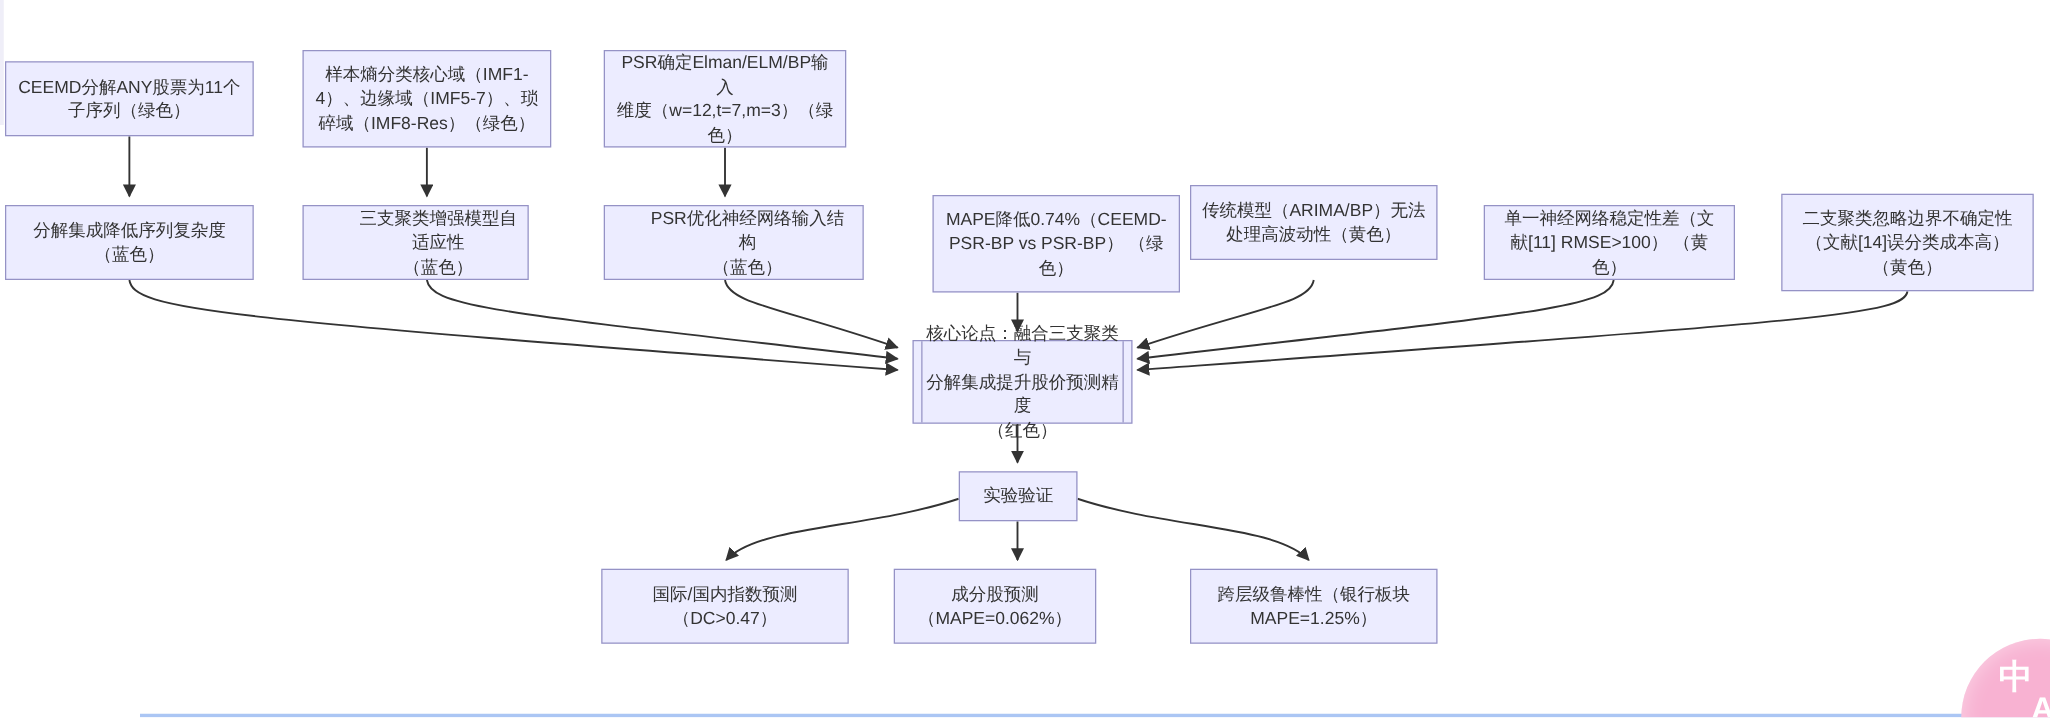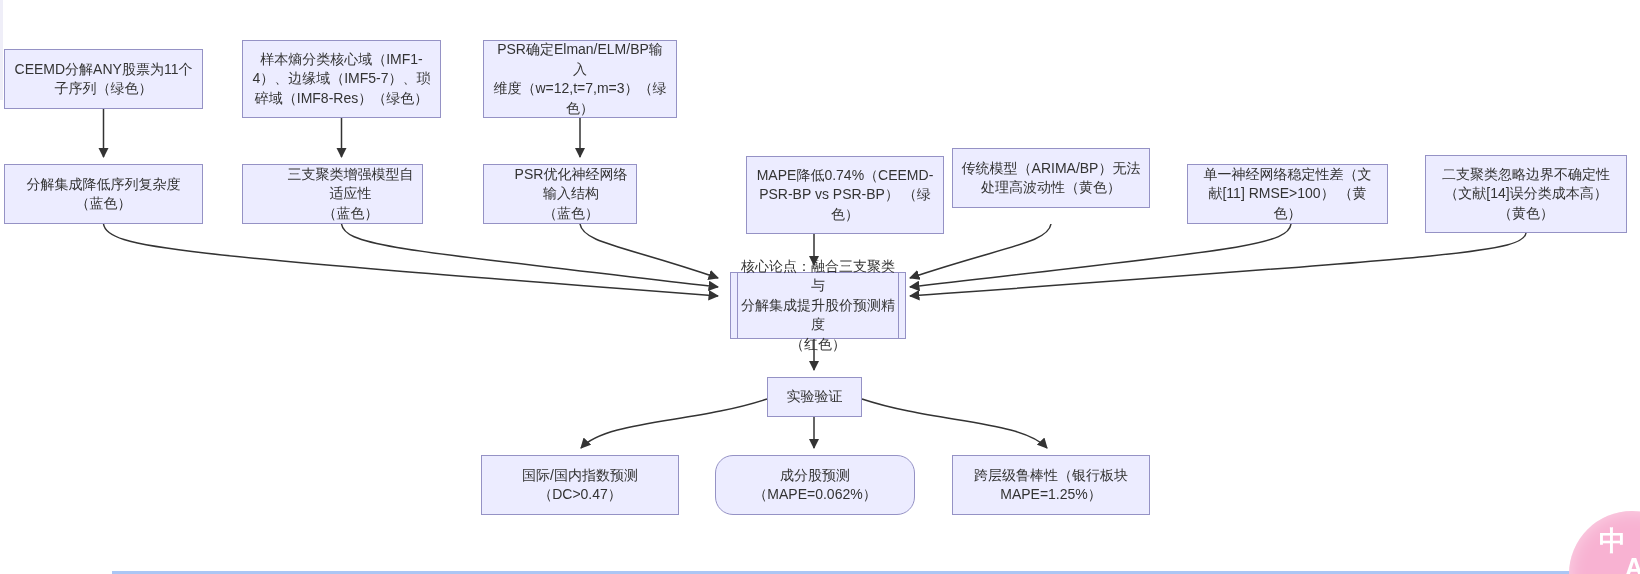--- a/index.html
+++ b/index.html
@@ -106,7 +106,7 @@
 （蓝色）</div>
       <div class="node shape-rect" style="left: 242px; top: 164px; width: 181px; height: 60px; padding-left: 44px;">三支聚类增强模型自适应性
 （蓝色）</div>
-      <div class="node shape-rect" style="left: 483px; top: 164px; width: 154px; height: 60px; padding-left: 30px;">PSR优化神经网络输入结构
+      <div class="node shape-rect" style="left: 483px; top: 164px; width: 208px; height: 60px; padding-left: 30px;">PSR优化神经网络输入结构
 （蓝色）</div>
       <div class="node shape-rect" style="left: 715px; top: 156px; width: 198px; height: 78px; margin-left: 31px;">MAPE降低0.74%（CEEMD-
 PSR-BP vs PSR-BP） （绿

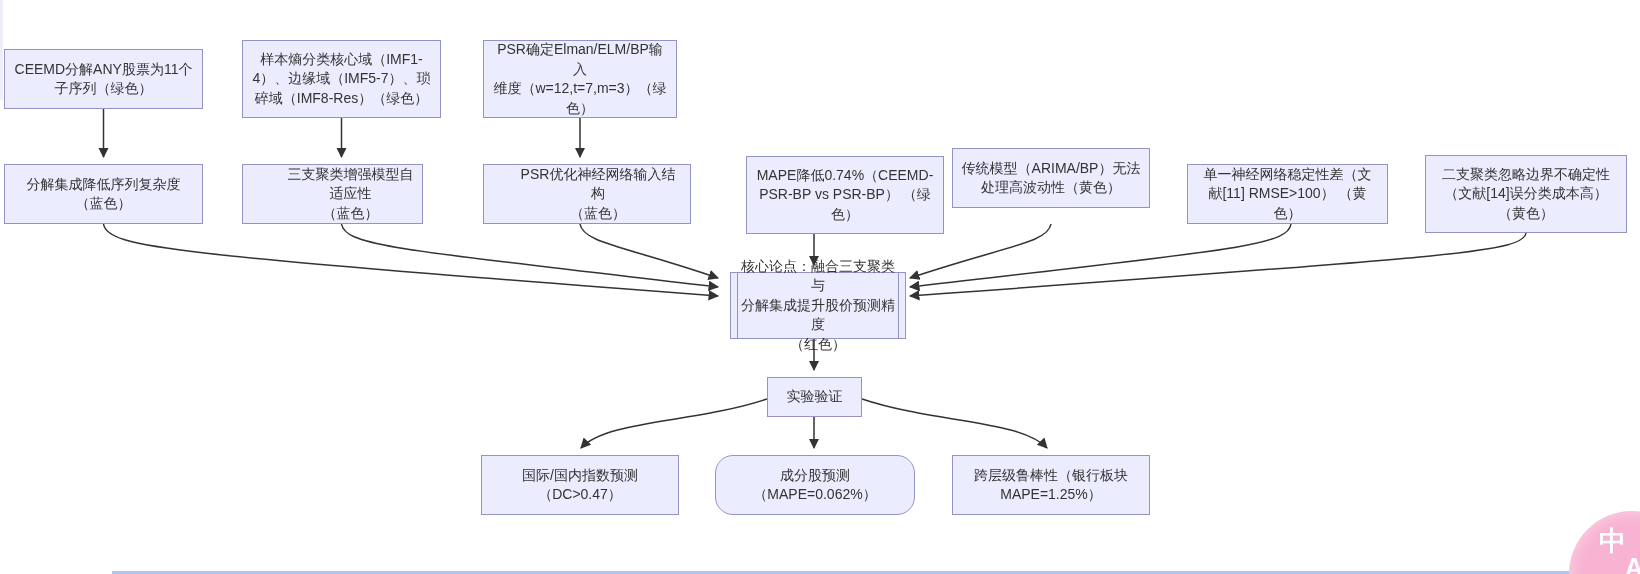--- a/index.html
+++ b/index.html
@@ -124,7 +124,7 @@
       <div class="node shape-rect" style="left: 767px; top: 377px; width: 95px; height: 40px;">实验验证</div>
       <div class="node shape-rect" style="left: 481px; top: 455px; width: 198px; height: 60px; text-align: center;">国际/国内指数预测
 （DC&gt;0.47）</div>
-      <div class="node shape-rect" style="left: 715px; top: 455px; width: 200px; height: 60px; border-radius: 18px;">成分股预测
+      <div class="node shape-rect" style="left: 715px; top: 455px; width: 162px; height: 60px;">成分股预测
 （MAPE=0.062%）</div>
       <div class="node shape-rect" style="left: 952px; top: 455px; width: 198px; height: 60px;">跨层级鲁棒性（银行板块
 MAPE=1.25%）</div>

